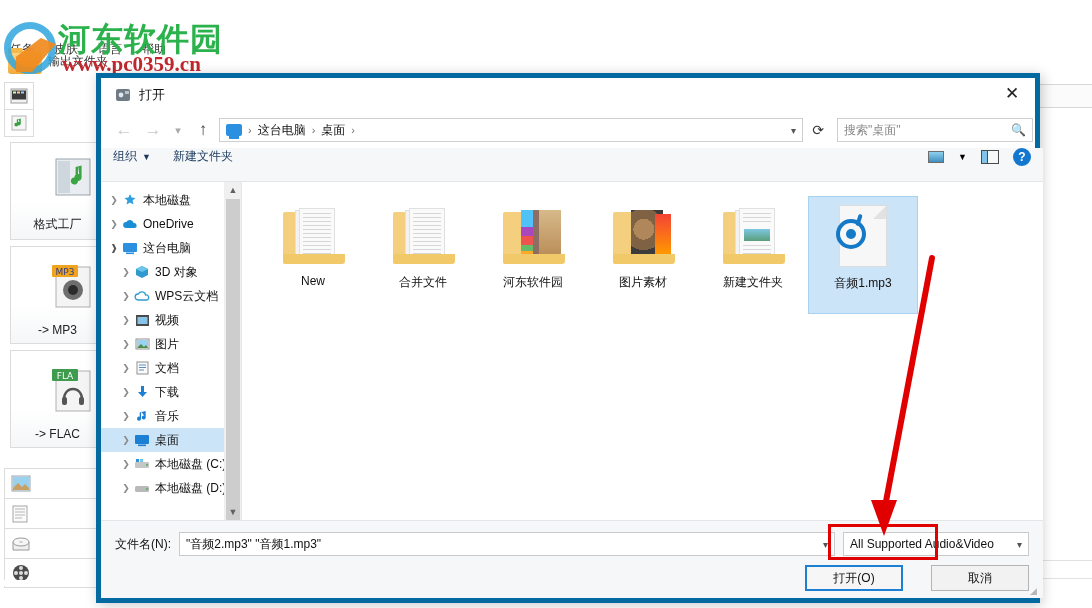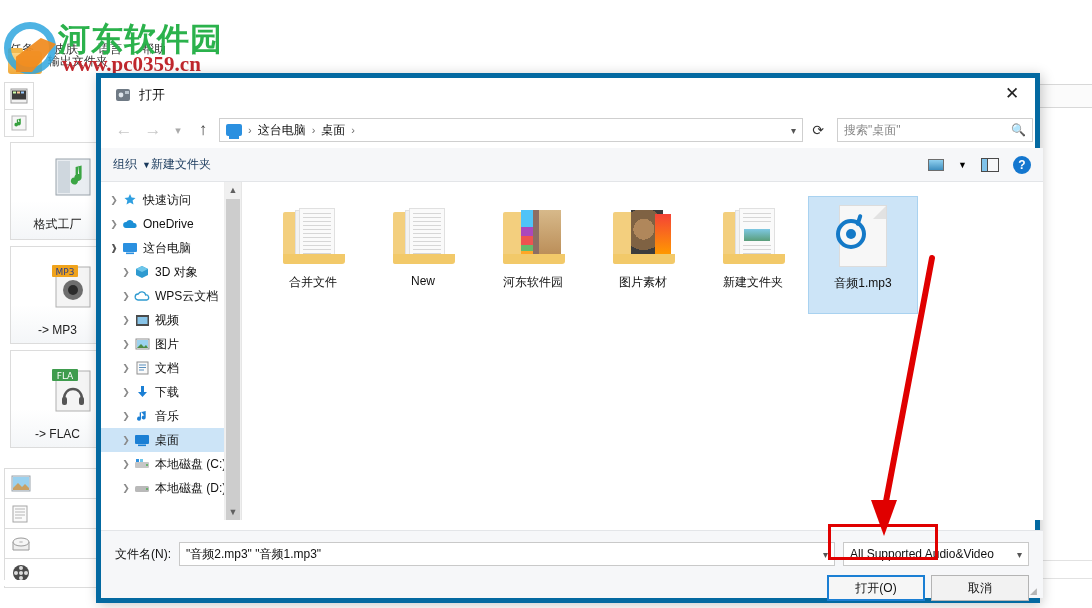--- a/index.html
+++ b/index.html
@@ -114,7 +114,7 @@
   .dlg-toolbar {
     position:absolute; left:0; top:70px; width:942px; height:34px;
     background:#f6f7f9; border-bottom:1px solid #e3e5e8;
-    display:flex; align-items:center; padding:0 12px; 
+    display:flex; align-items:flex-start; padding:0 12px; gap:22px;
   }
   .tb-item { font-size:12px; color:#19395c; display:flex; align-items:center; gap:5px;}
   .tb-caret { font-size:9px; }

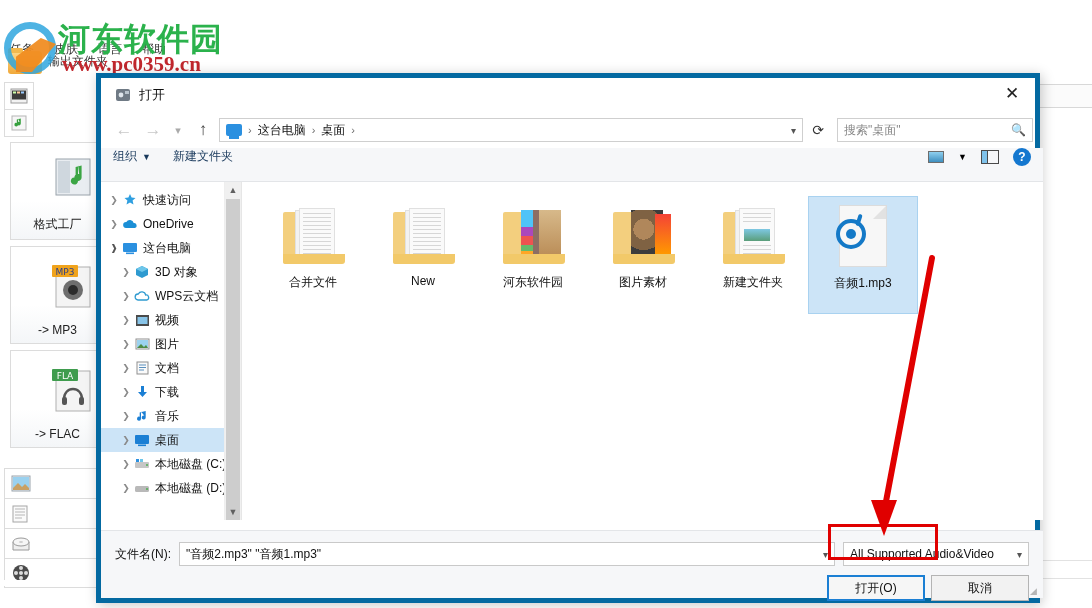--- a/index.html
+++ b/index.html
@@ -371,7 +371,7 @@
                   <path d="M7 1l1.6 3.6L12.5 5 9.6 7.6l.9 4L7 9.5 3.5 11.6l.9-4L1.5 5l3.9-.4z" fill="#2f9fe0"></path>
                 </svg>
             </span>
-            <span class="tlabel">快速访问</span>
+            <span class="tlabel">本地磁盘</span>
           </div>
 
           <div class="tnode lvl1">

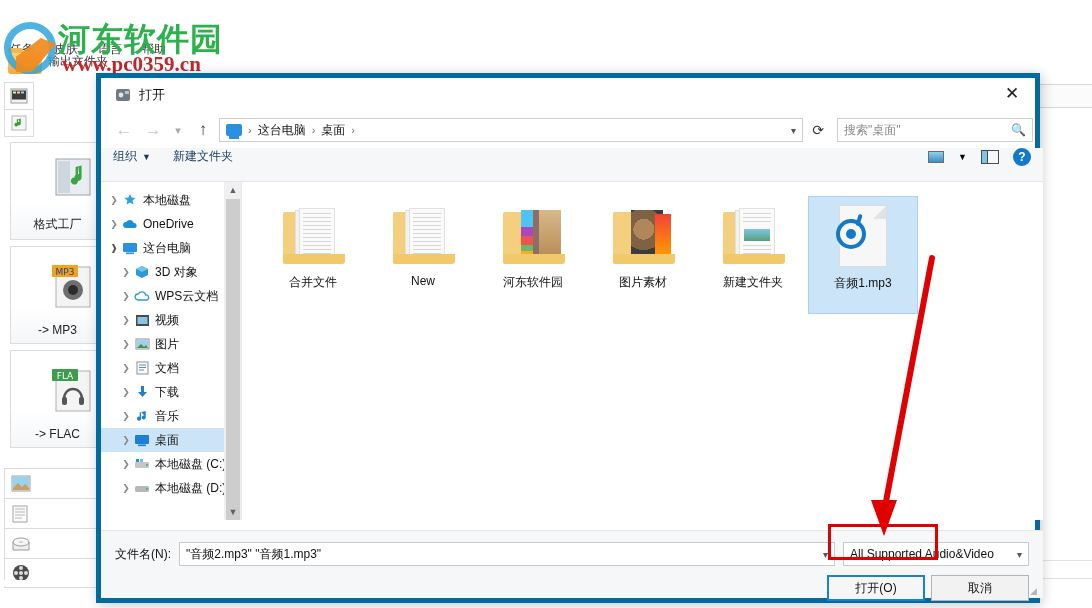--- a/index.html
+++ b/index.html
@@ -544,7 +544,7 @@
                 <div class="lip"></div>
               </div>
             </div>
-            <div class="fname">合并文件</div>
+            <div class="fname">New</div>
           </div>
 
           <div class="fitem">
@@ -572,7 +572,7 @@
                 <div class="lip"></div>
               </div>
             </div>
-            <div class="fname">New</div>
+            <div class="fname">合并文件</div>
           </div>
 
           <div class="fitem">

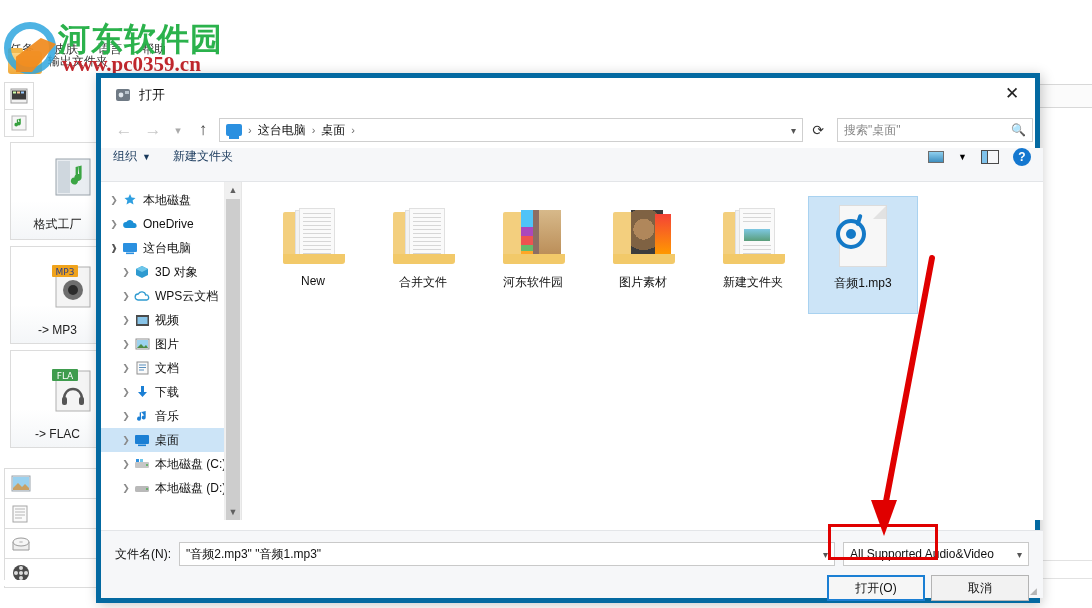--- a/index.html
+++ b/index.html
@@ -164,7 +164,7 @@
   .mp3dot { position:absolute; left:19px; top:26px; width:10px; height:10px; border-radius:50%; background:#1479c7; }
   .mp3tail { position:absolute; left:30px; top:11px; width:4px; height:12px; background:#1479c7; transform:rotate(18deg); border-radius:2px;}
 
-  .dlg-bottom { position:absolute; left:0; bottom:0; width:942px; height:68px; background:#f6f7f9; border-top:1px solid #e3e5e8;text-decoration:underline;}
+  .dlg-bottom { position:absolute; left:0; bottom:0; width:942px; height:78px; background:#f6f7f9; border-top:1px solid #e3e5e8;text-decoration:underline;}
   .fn-row { position:absolute; left:14px; top:10px; right:14px; height:26px; display:flex; align-items:center; gap:8px;}
   .fn-label { font-size:12px; color:#111; white-space:nowrap; }
   .fn-input { flex:1; height:24px; border:1px solid #c9c9c9; background:#fff; display:flex; align-items:center; padding:0 6px; font-size:12px; color:#111;}

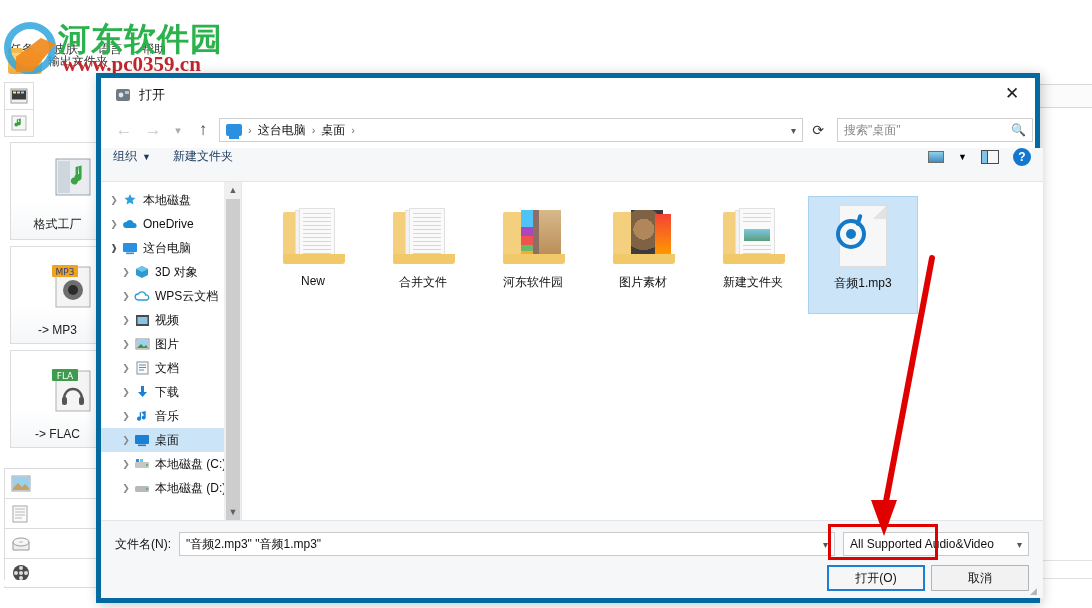--- a/index.html
+++ b/index.html
@@ -170,7 +170,7 @@
   .fn-input { flex:1; height:24px; border:1px solid #c9c9c9; background:#fff; display:flex; align-items:center; padding:0 6px; font-size:12px; color:#111;}
   .fn-caret { margin-left:auto; color:#555; font-size:10px;}
   .filter { width:186px; height:24px; border:1px solid #c9c9c9; background:#fff; display:flex; align-items:center; padding:0 6px; font-size:12px; color:#111;}
-  .btn-row { position:absolute; right:14px; top:44px; display:flex; gap:6px; align-items:center;padding-left:15px;}
+  .btn-row { position:absolute; right:14px; top:44px; display:flex; gap:28px; align-items:center;padding-left:15px;}
   .btn { width:98px; height:26px; border:1px solid #b4b4b4; background:#f2f2f2; font-size:12px; color:#111; display:flex; align-items:center; justify-content:center; }
   .btn.primary { border:2px solid #1b7fd4; background:#f6f6f6; }
   .dlg-grip { position:absolute; right:3px; bottom:2px; width:10px; height:10px; color:#b5b5b5; font-size:9px;}

